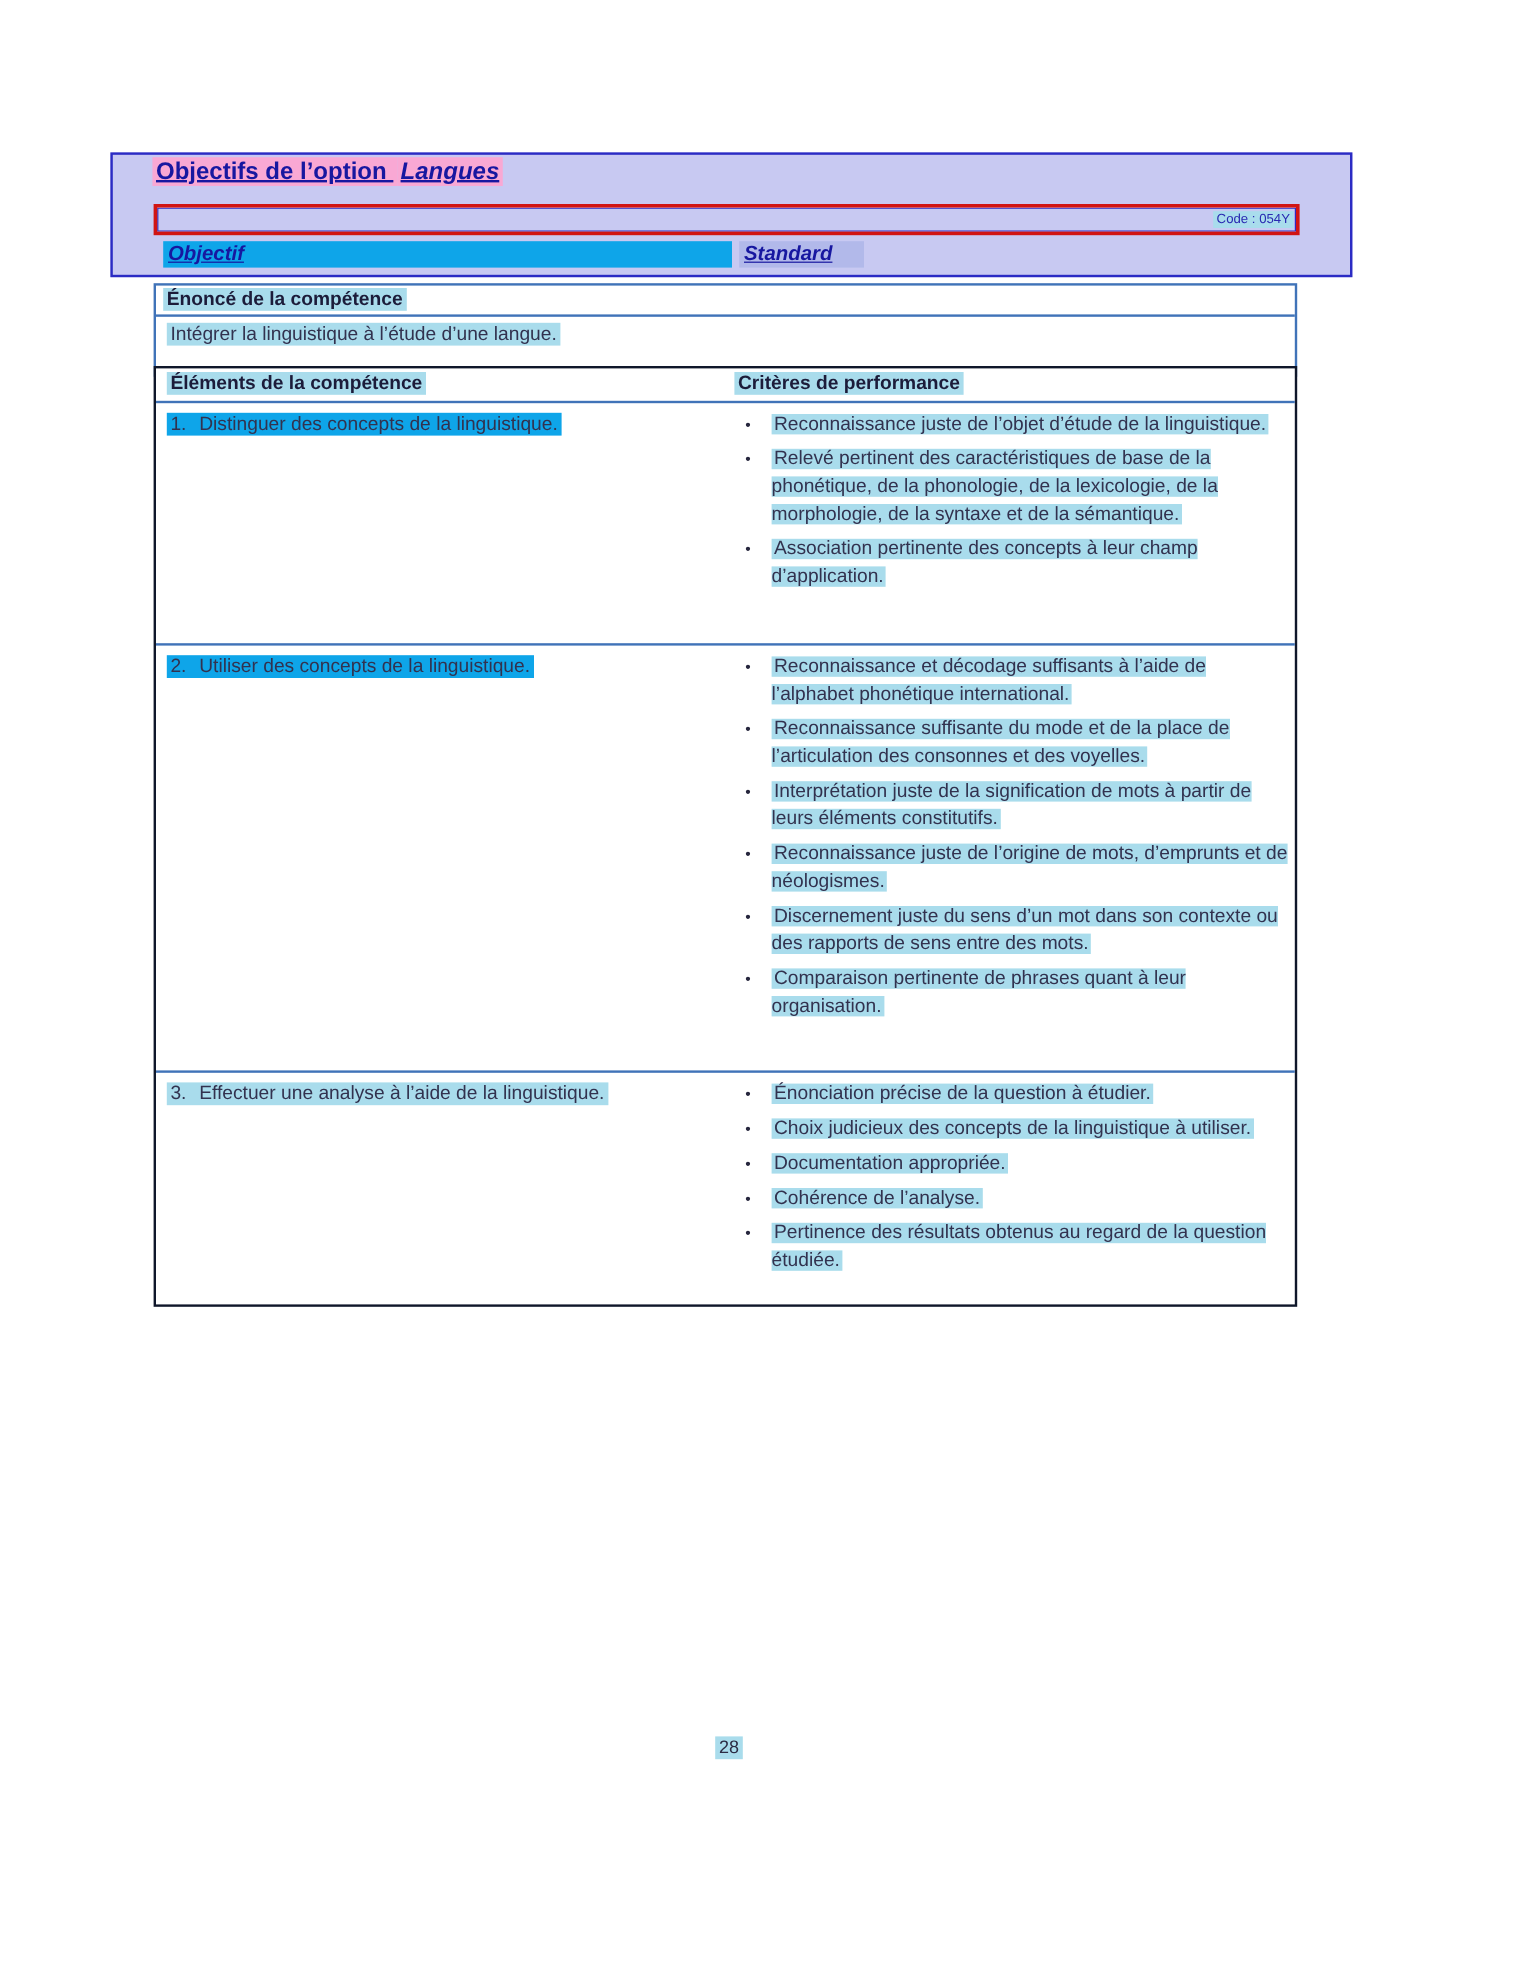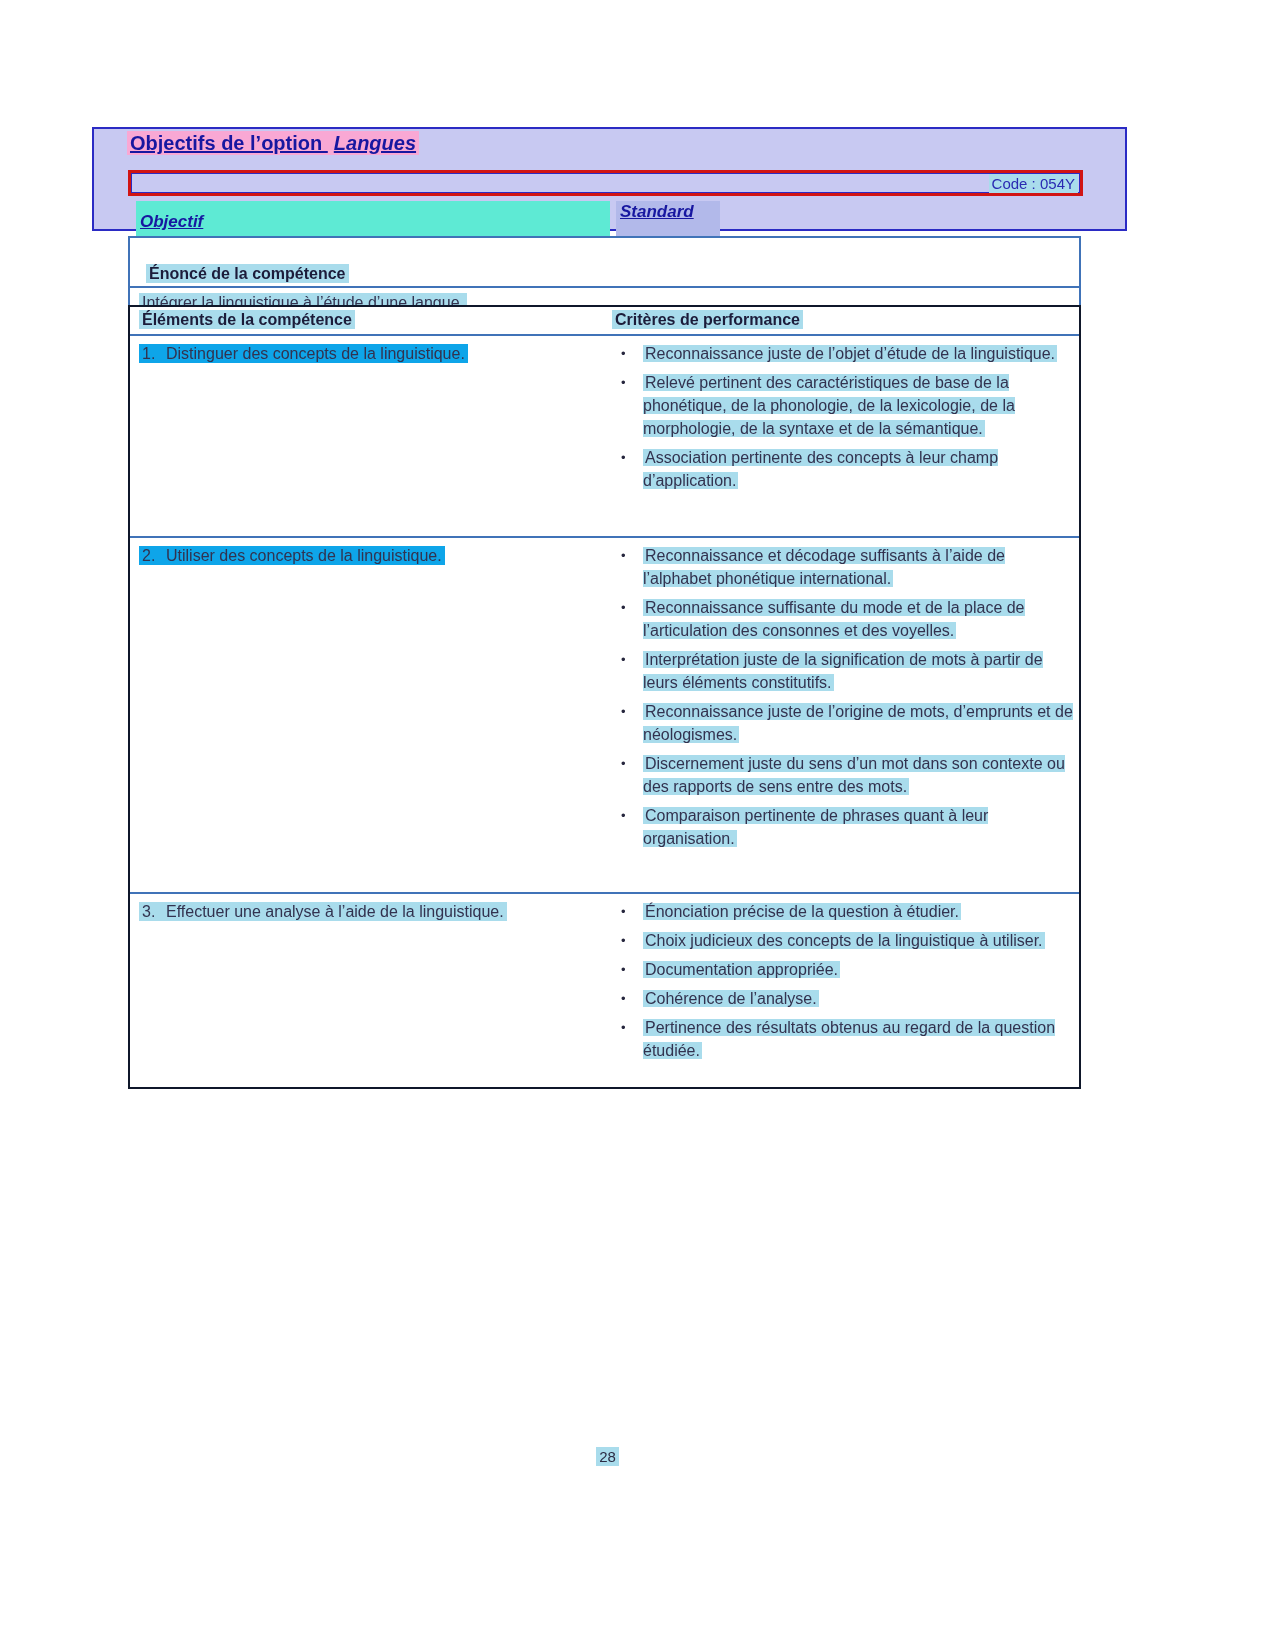--- a/index.html
+++ b/index.html
@@ -21,7 +21,7 @@
   .code-box { position:absolute; left:34px; top:41px; width:955px; height:26px;
     border:3px solid #d11414; box-shadow: inset 0 0 0 1px #2b2bc4;
     display:flex; align-items:center; justify-content:flex-end; }
-  .code-text { font-size:15px; color:#2a2ab2; margin-right:2px; }
+  .code-text { font-size:11px; color:#2a2ab2; margin-right:2px; }
   .col-heads { position:absolute; left:42px; top:72px; display:flex; gap:6px; }
   .objectif-cell { width:474px; background:#5eead4; padding:11px 4px; }
   .standard-cell { width:104px; background:#b2b9ea; padding:1px 4px; }

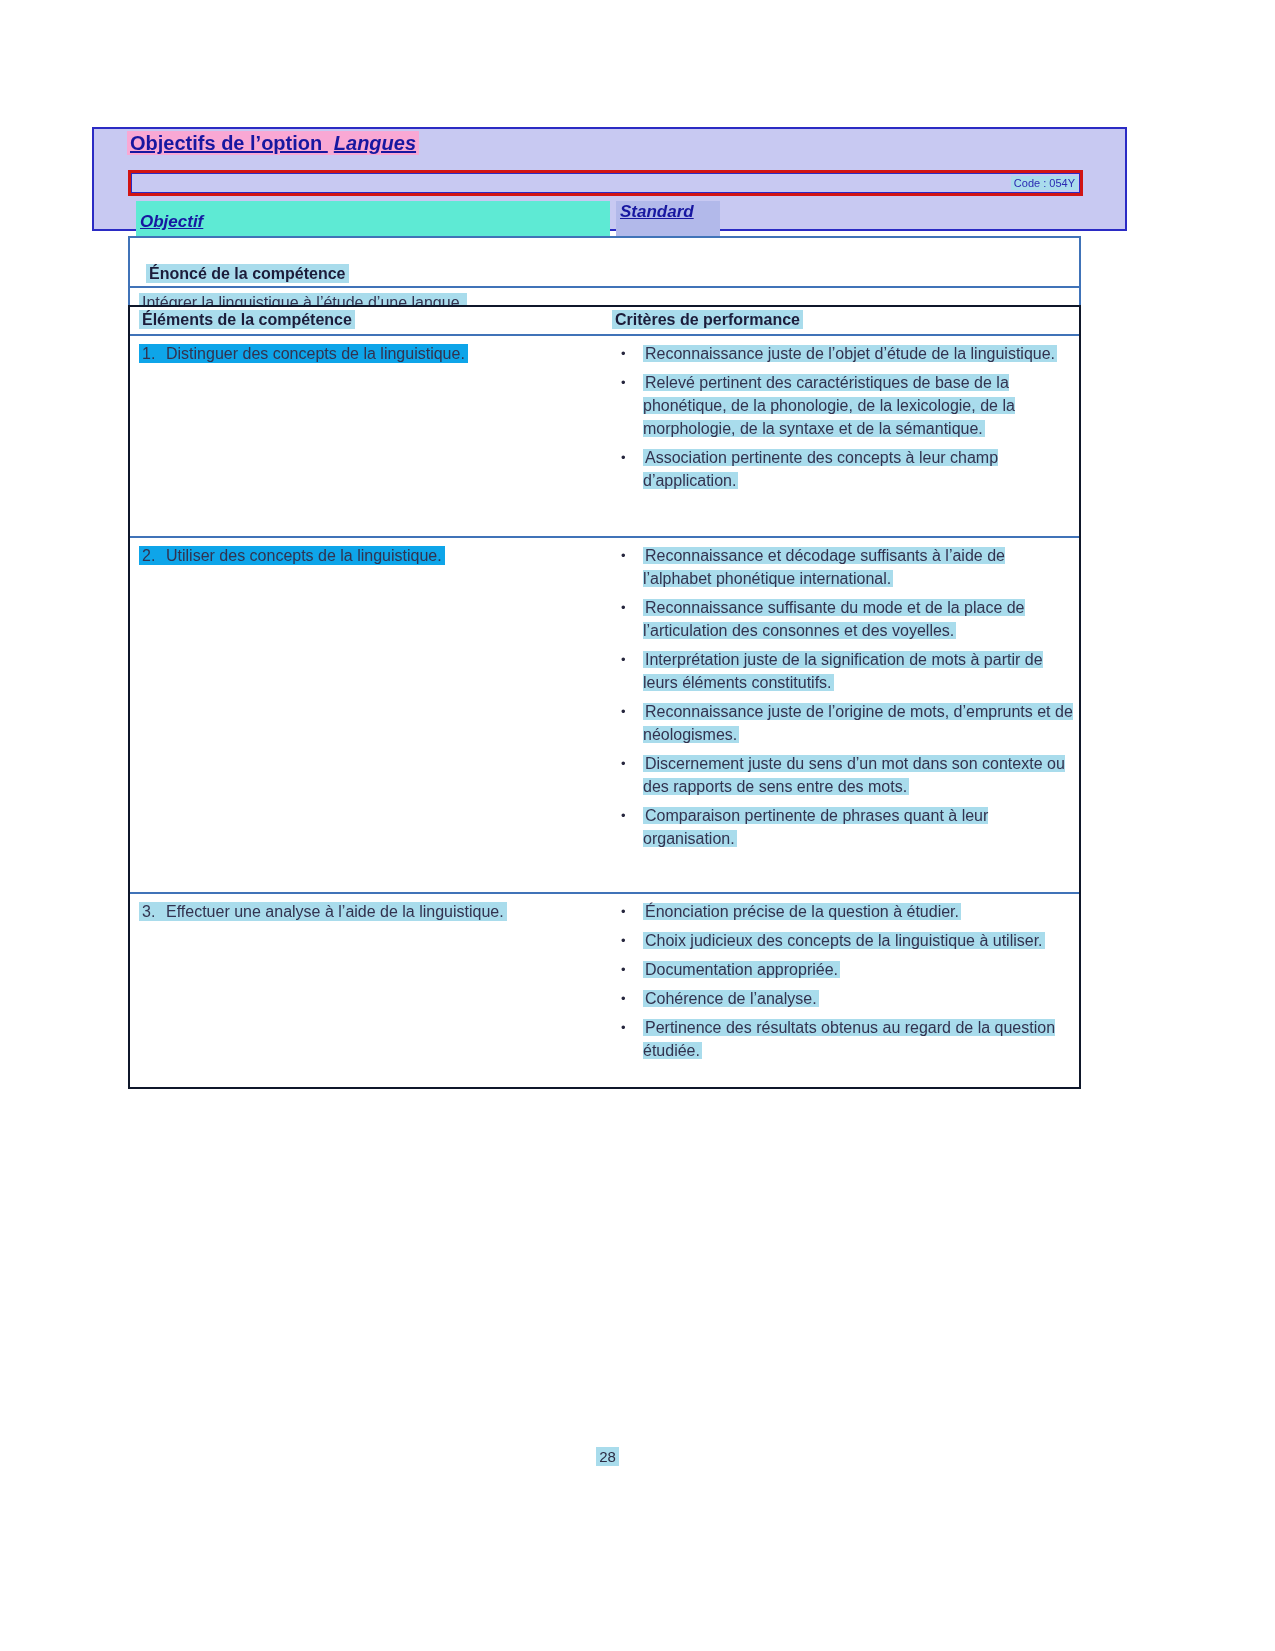--- a/index.html
+++ b/index.html
@@ -23,7 +23,7 @@
     display:flex; align-items:center; justify-content:flex-end; }
   .code-text { font-size:11px; color:#2a2ab2; margin-right:2px; }
   .col-heads { position:absolute; left:42px; top:72px; display:flex; gap:6px; }
-  .objectif-cell { width:474px; background:#5eead4; padding:11px 4px; }
+  .objectif-cell { width:474px; background:#0ea5e9; padding:1px 4px; }
   .standard-cell { width:104px; background:#b2b9ea; padding:1px 4px; }
   .col-head-text { font-size:17px; font-weight:bold; font-style:italic;
     color:#1717a0; text-decoration:underline; }

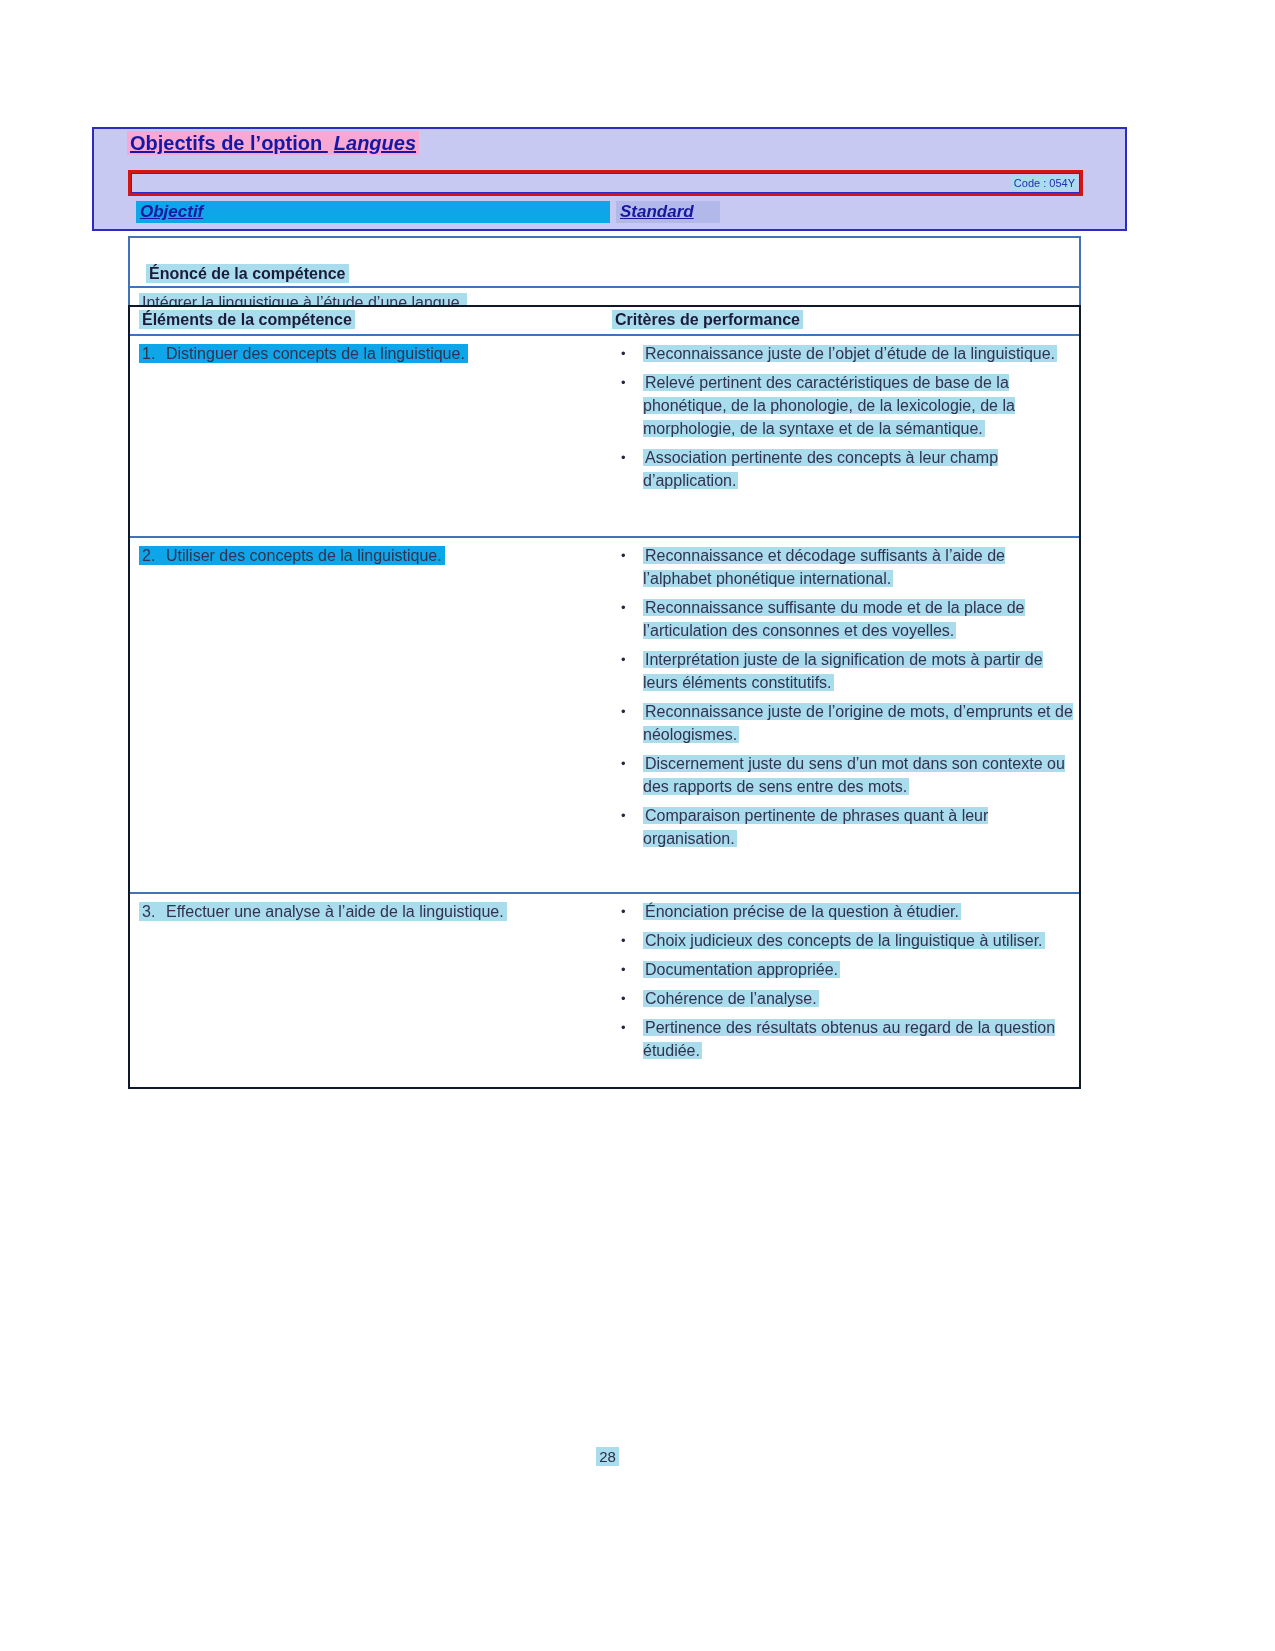--- a/index.html
+++ b/index.html
@@ -31,7 +31,7 @@
   
   .enonce-table { position:absolute; left:128px; top:236px; width:953px;
     border:2px solid #4073b8; background:#fff; }
-  .enonce-header { padding:3px 16px; border-bottom:2px solid #4073b8;margin-top:24px; }
+  .enonce-header { padding:3px 6px; border-bottom:2px solid #4073b8; }
   .enonce-header span { font-size:16px; font-weight:bold; color:#1c1c3a; }
   .enonce-body { padding:6px 9px 24px 9px;border-radius:10px; }
   .enonce-body span { font-size:16px; }

